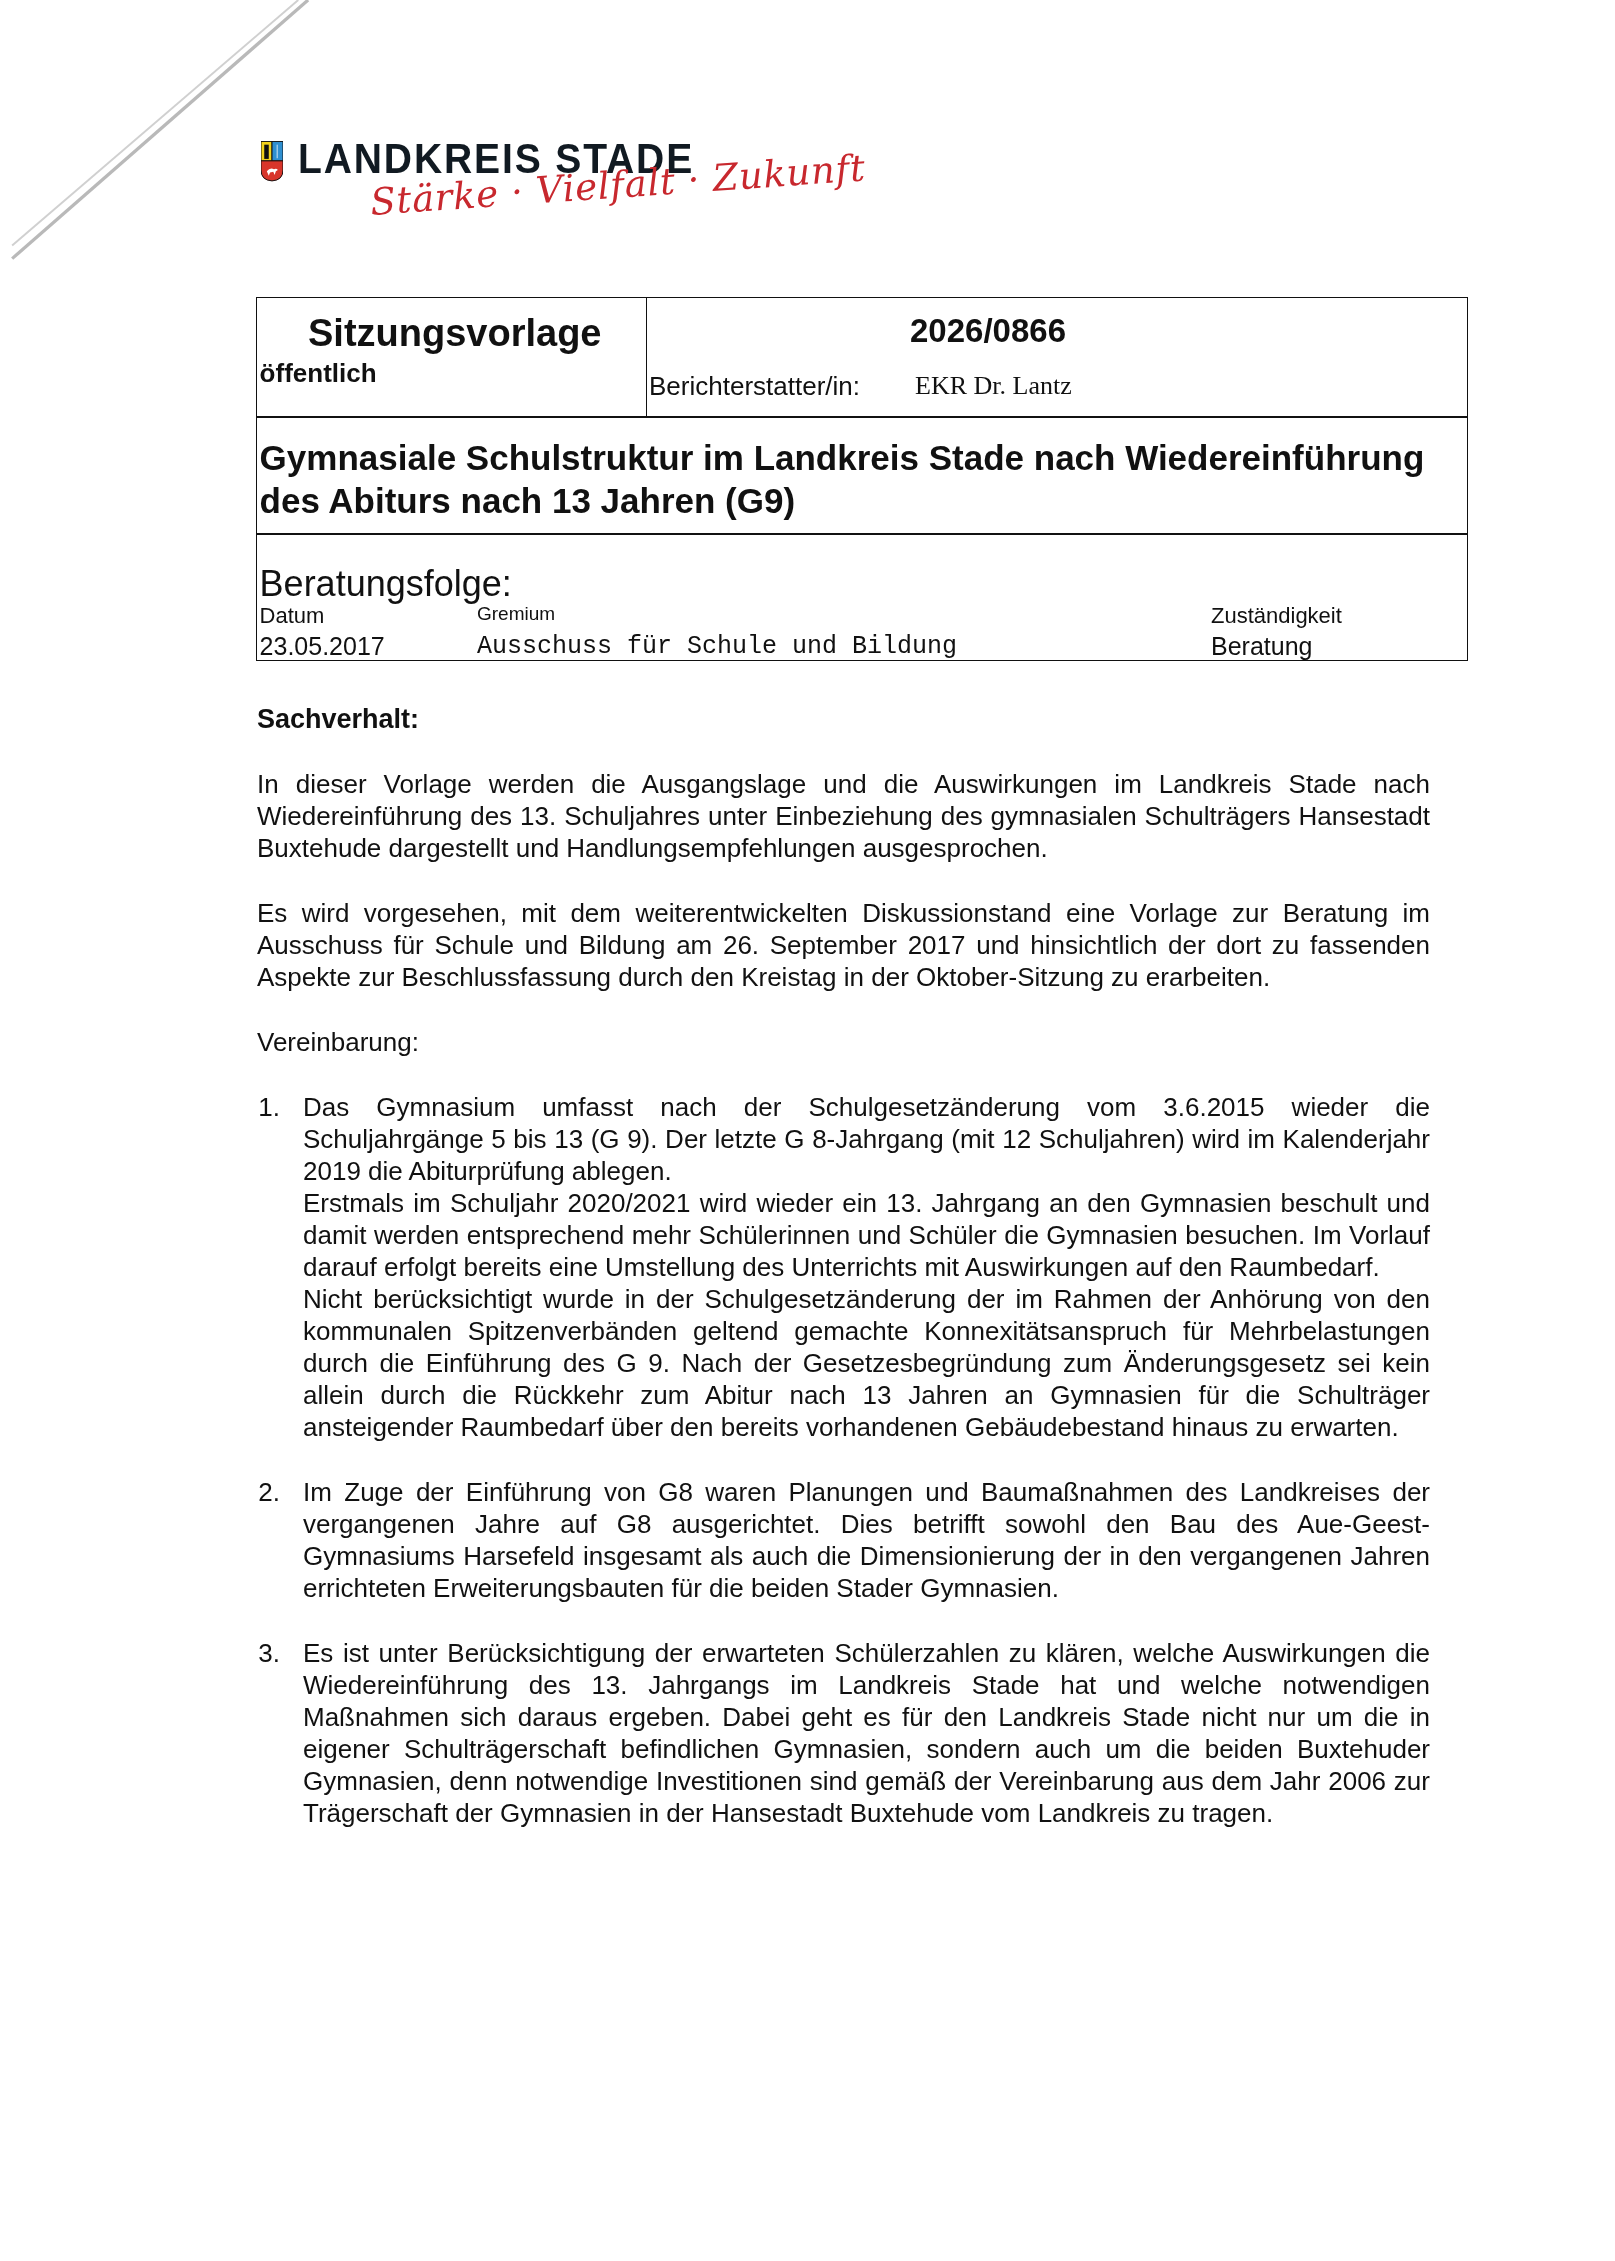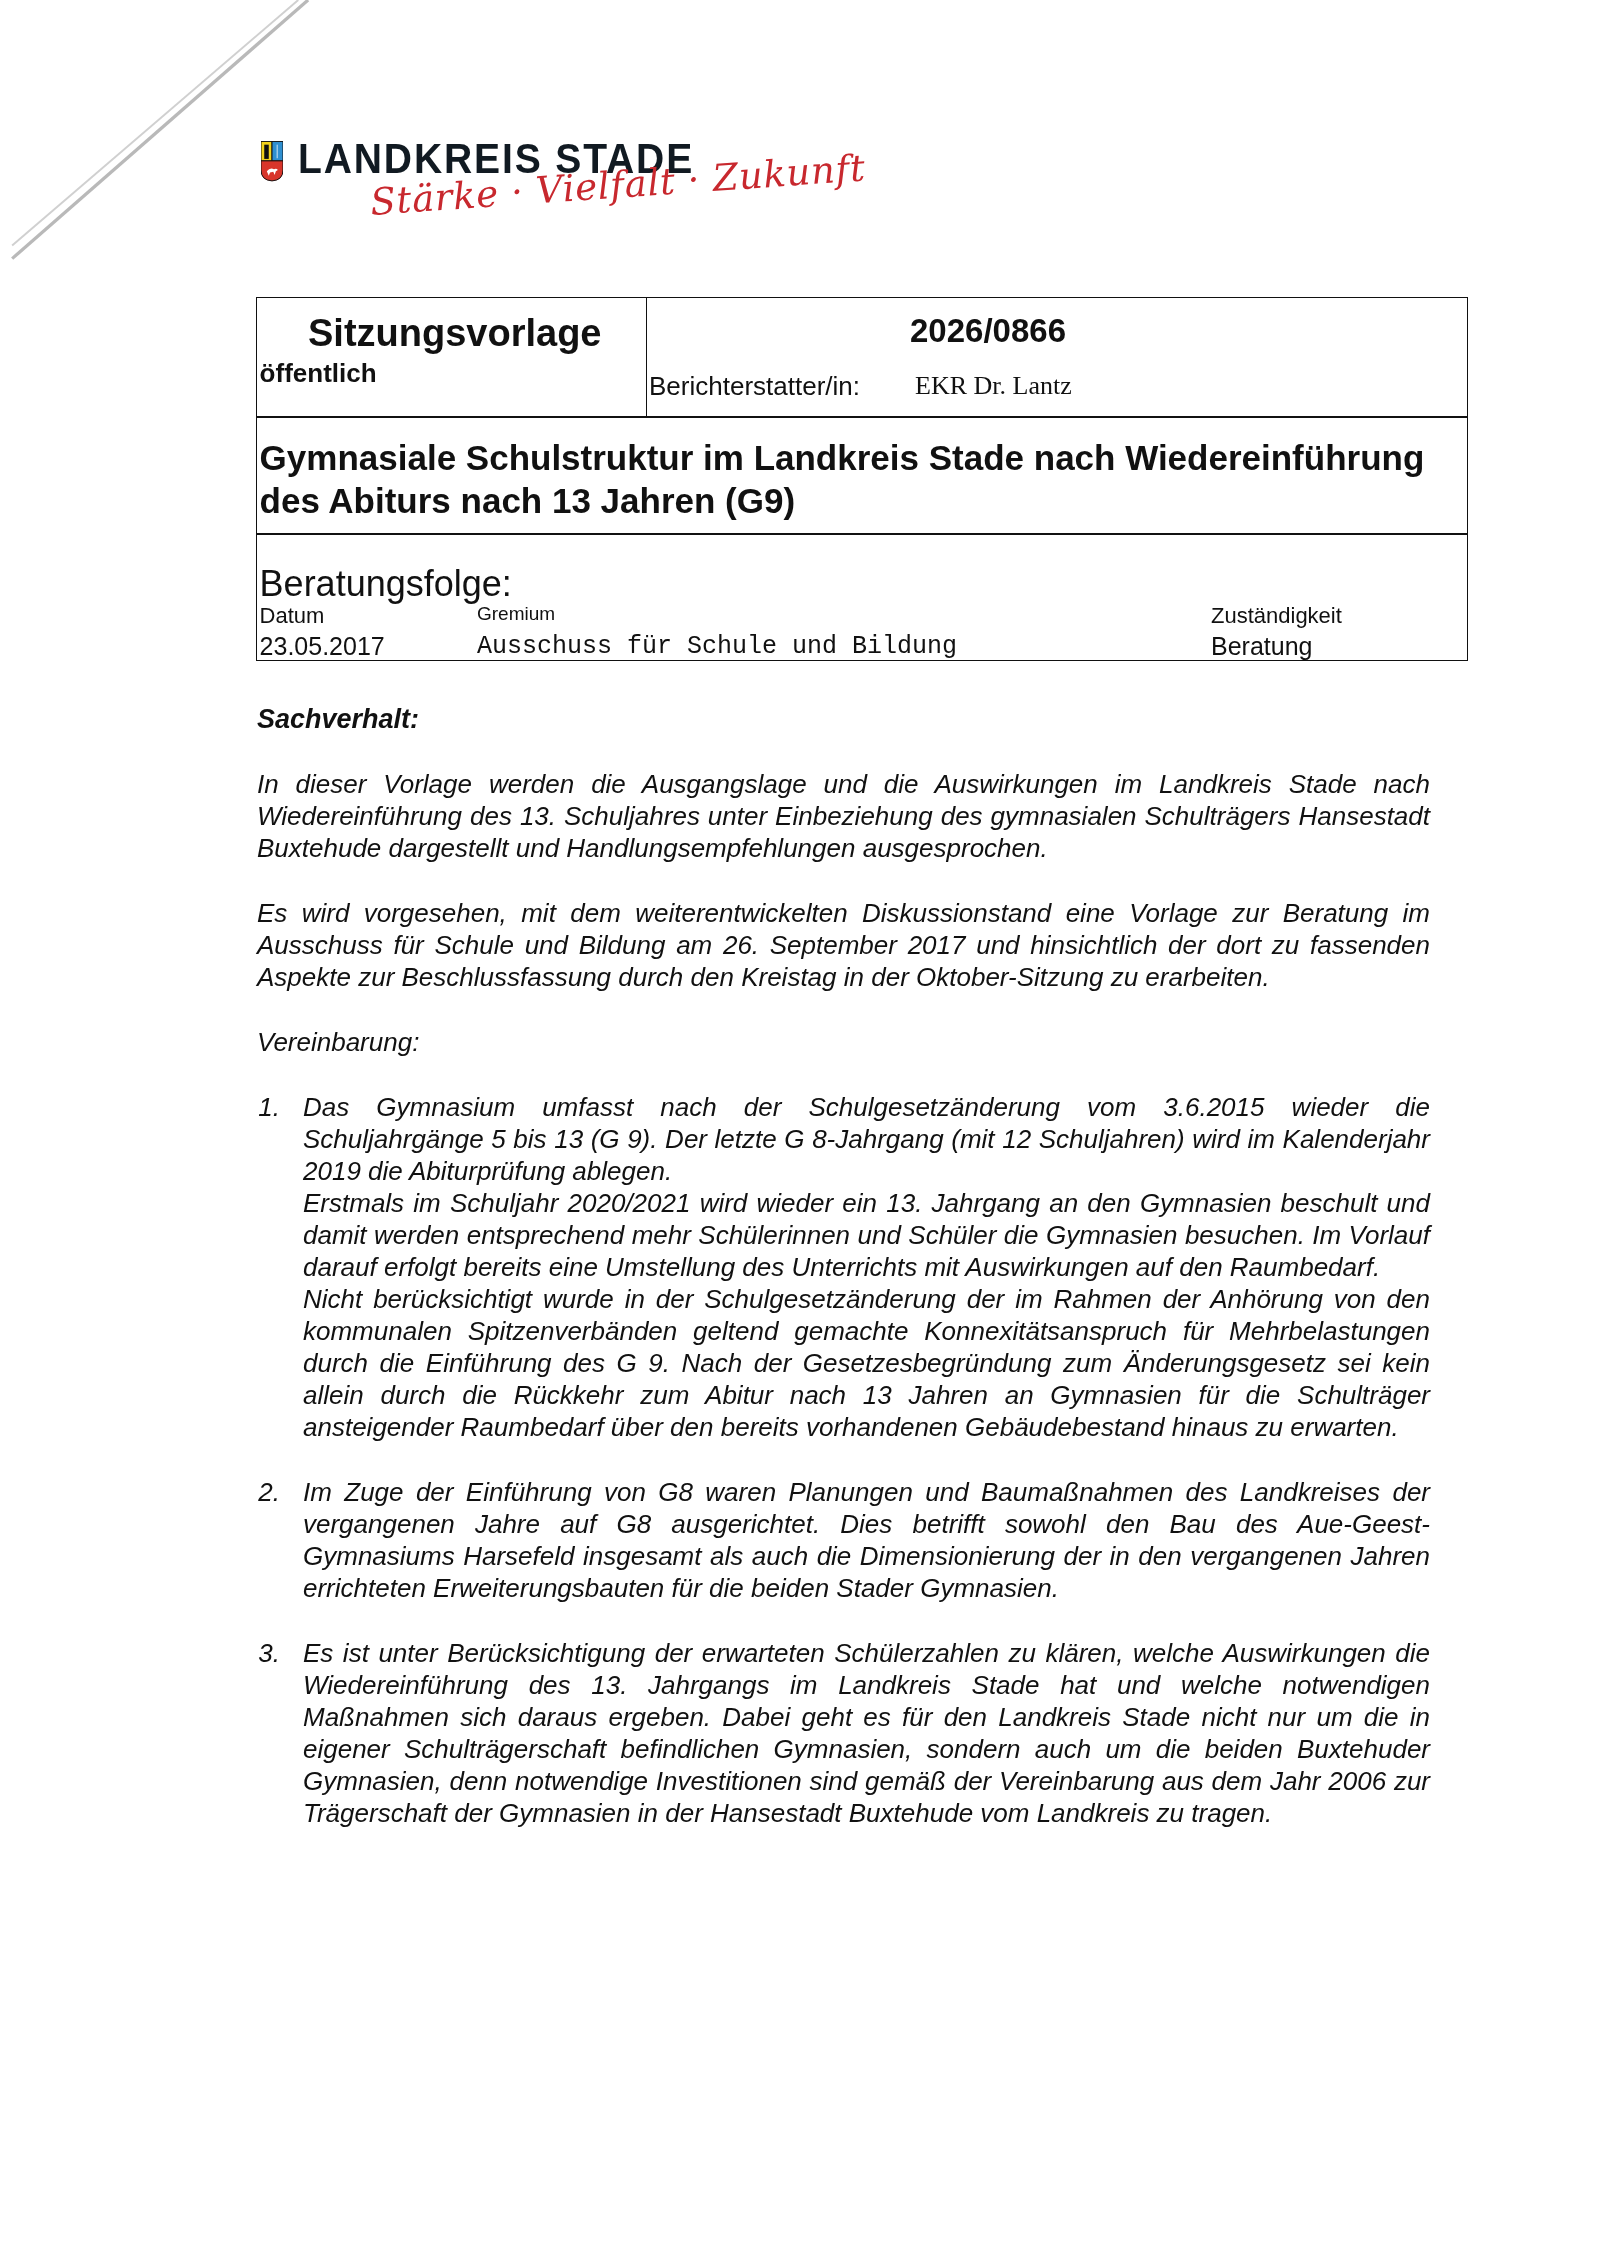--- a/index.html
+++ b/index.html
@@ -44,7 +44,7 @@
   .val-body { position: absolute; left: 220px; top: 97px; font-size: 25px; font-family: Liberation Mono, monospace; }
   .val-resp { position: absolute; left: 954px; top: 97px; font-size: 25px; }
   
-  .content { position: absolute; left: 257px; top: 703px; width: 1173px; font-size: 26px; line-height: 32px; font-style: italic; }
+  .content { position: absolute; left: 257px; top: 703px; width: 1173px; font-size: 26px; line-height: 32px; }
   .content p { margin: 0; text-align: justify; }
   .section-heading { font-weight: 700; font-size: 27px; margin-bottom: 33px !important; }
   .para { margin-bottom: 33px !important; }

